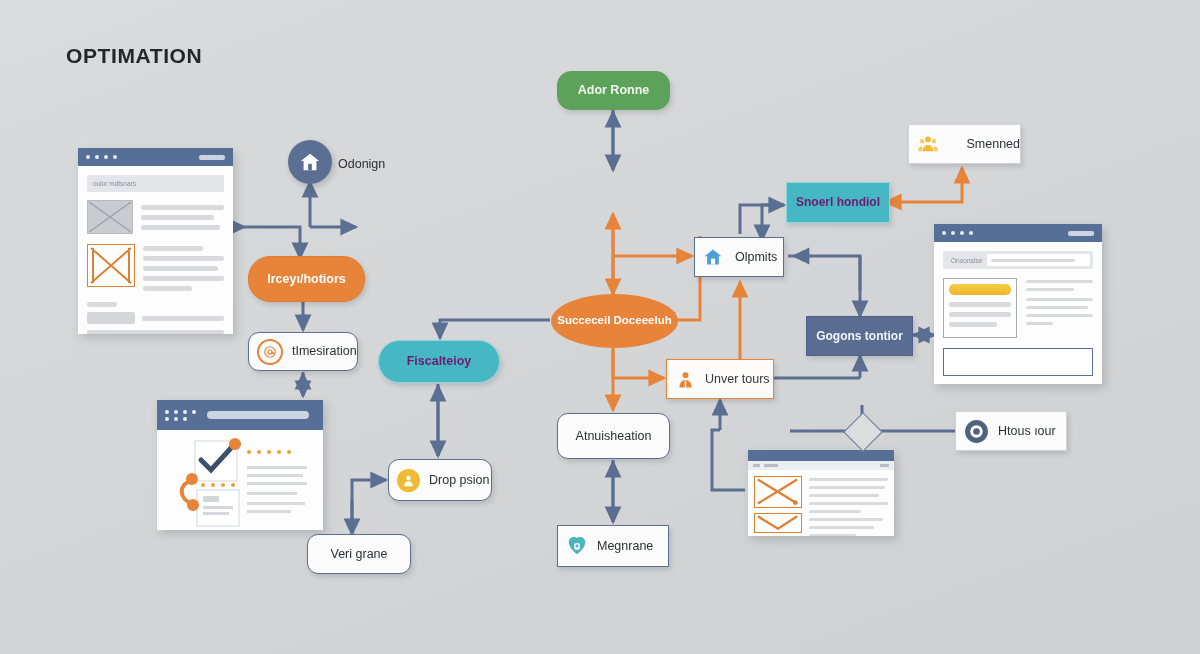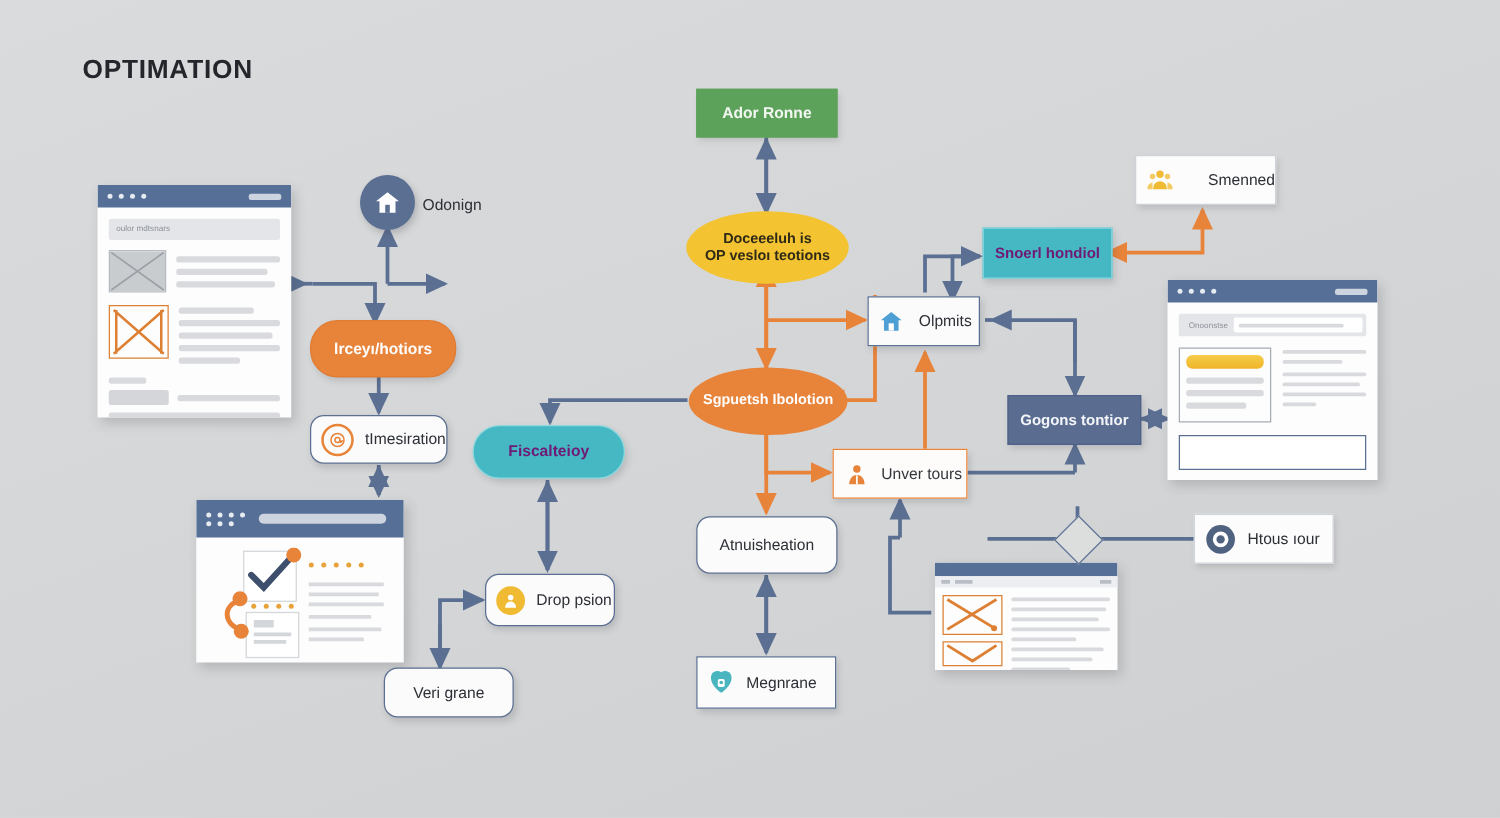--- a/index.html
+++ b/index.html
@@ -405,7 +405,7 @@
     <span class="lbl">Veri grane</span>
   </div>
 
-  <div class="node fill-green" style="left:557px; top:71px; width:113px; height:39px;">
+  <div class="node fill-green" style="left:557px; top:71px; width:113px; height:39px;border-radius:14px;">
     <span class="lbl">Ador Ronne</span>
   </div>
 

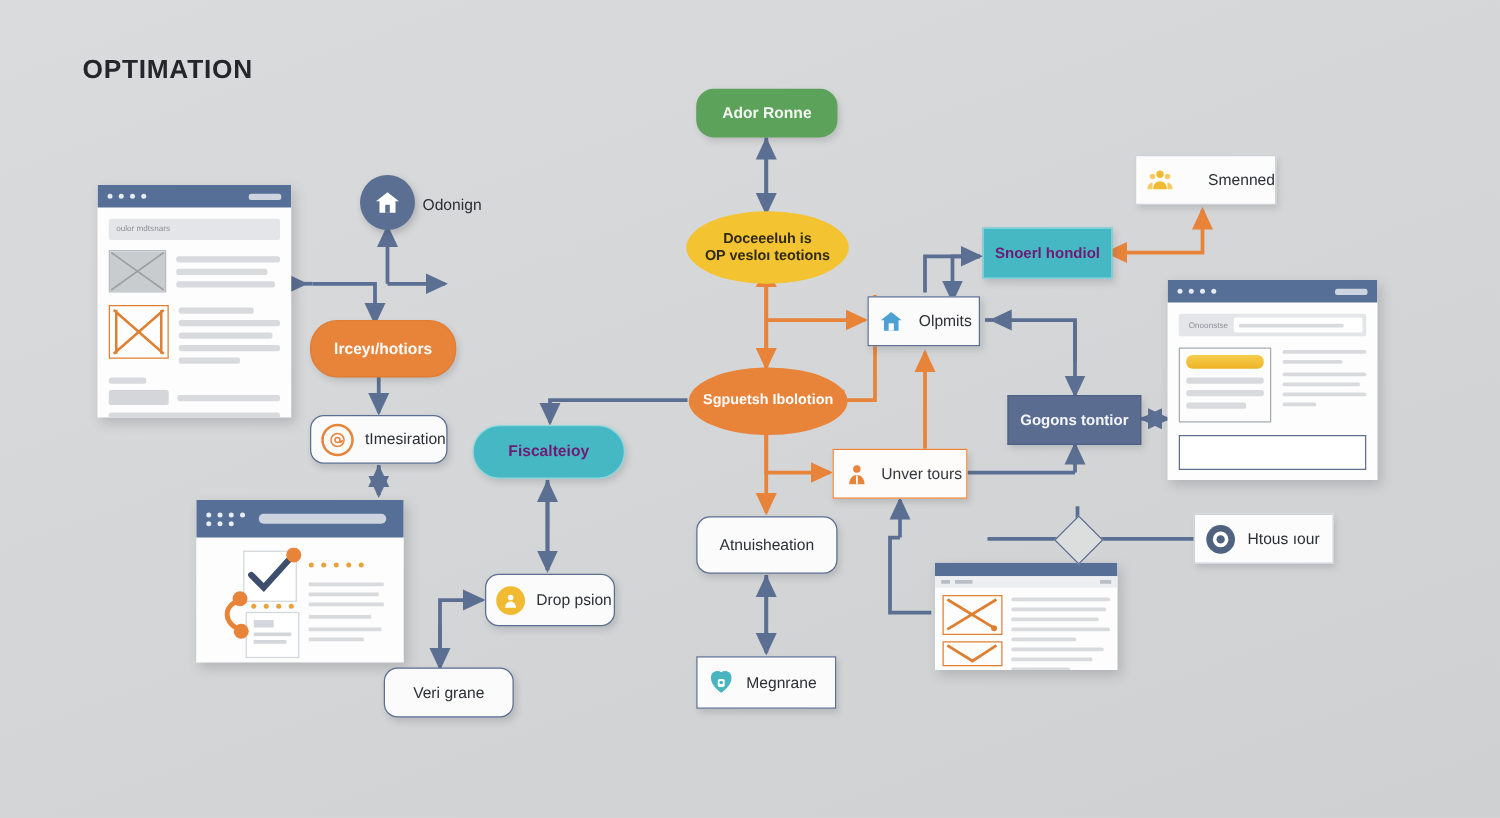--- a/index.html
+++ b/index.html
@@ -409,10 +409,6 @@
     <span class="lbl">Ador Ronne</span>
   </div>
 
-  <div class="node ellipse fill-yellow" style="left:549px; top:169px; width:130px; height:58px; box-shadow:none;">
-    <span class="lbl" style="white-space:pre-line; text-align:center; font-size:11.5px; line-height:1.25;">Doceeeluh is
-OP vesloı teotions</span>
-  </div>
 
   <div class="node ellipse ell-orange" style="left:551px; top:294px; width:127px; height:54px; box-shadow:none;">
     <span class="lbl" style="font-size:11.5px;">Sgpuetsh Ibolotion</span>

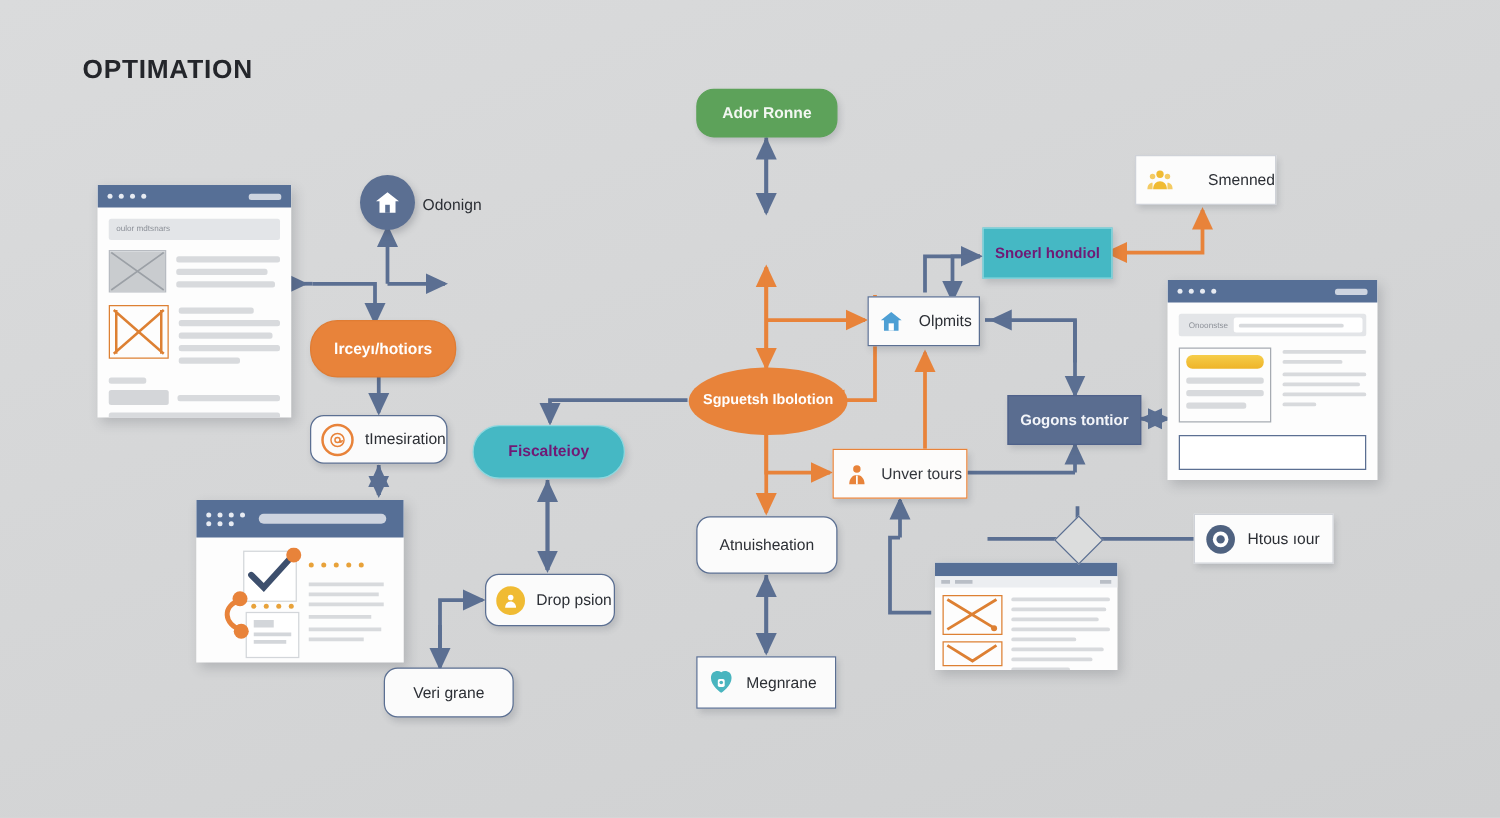--- a/index.html
+++ b/index.html
@@ -411,7 +411,7 @@
 
 
   <div class="node ellipse ell-orange" style="left:551px; top:294px; width:127px; height:54px; box-shadow:none;">
-    <span class="lbl" style="font-size:11.5px;">Sgpuetsh Ibolotion</span>
+    <span class="lbl" style="font-size:11.5px;">Succeceil Doceeeluh</span>
   </div>
 
   <div class="node rect with-icon" style="left:694px; top:237px; width:90px; height:40px;gap:12px;">

